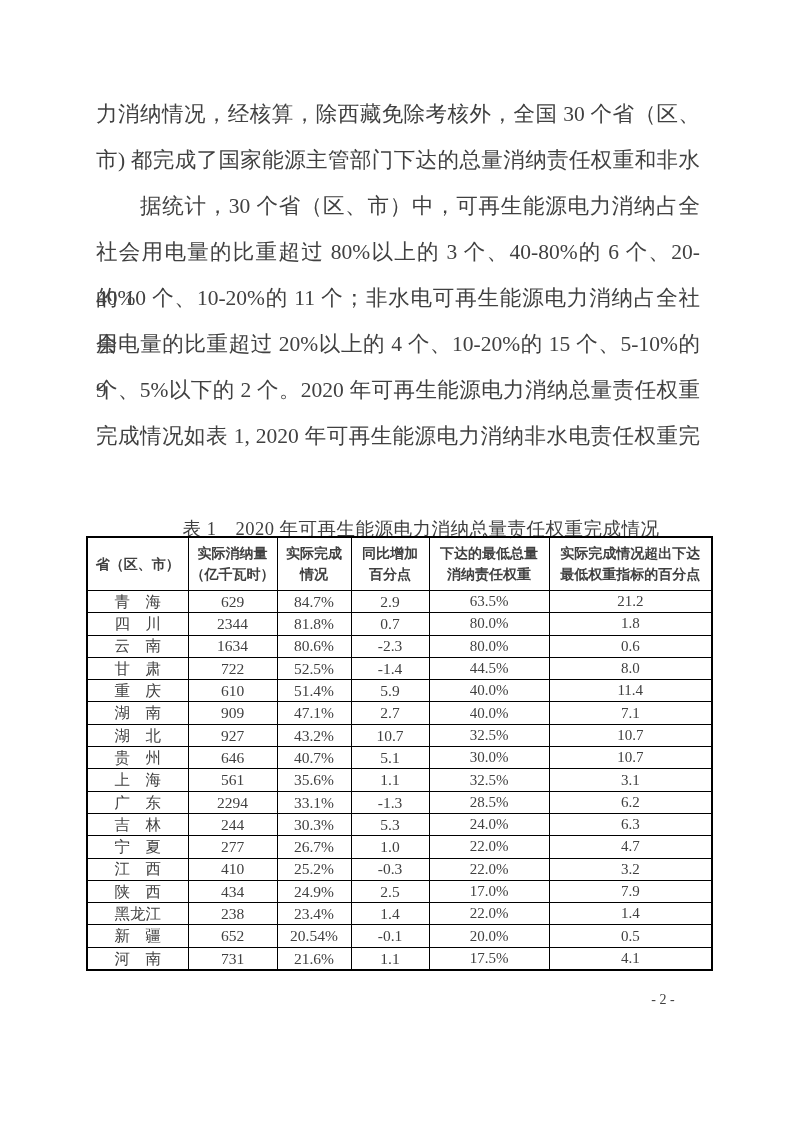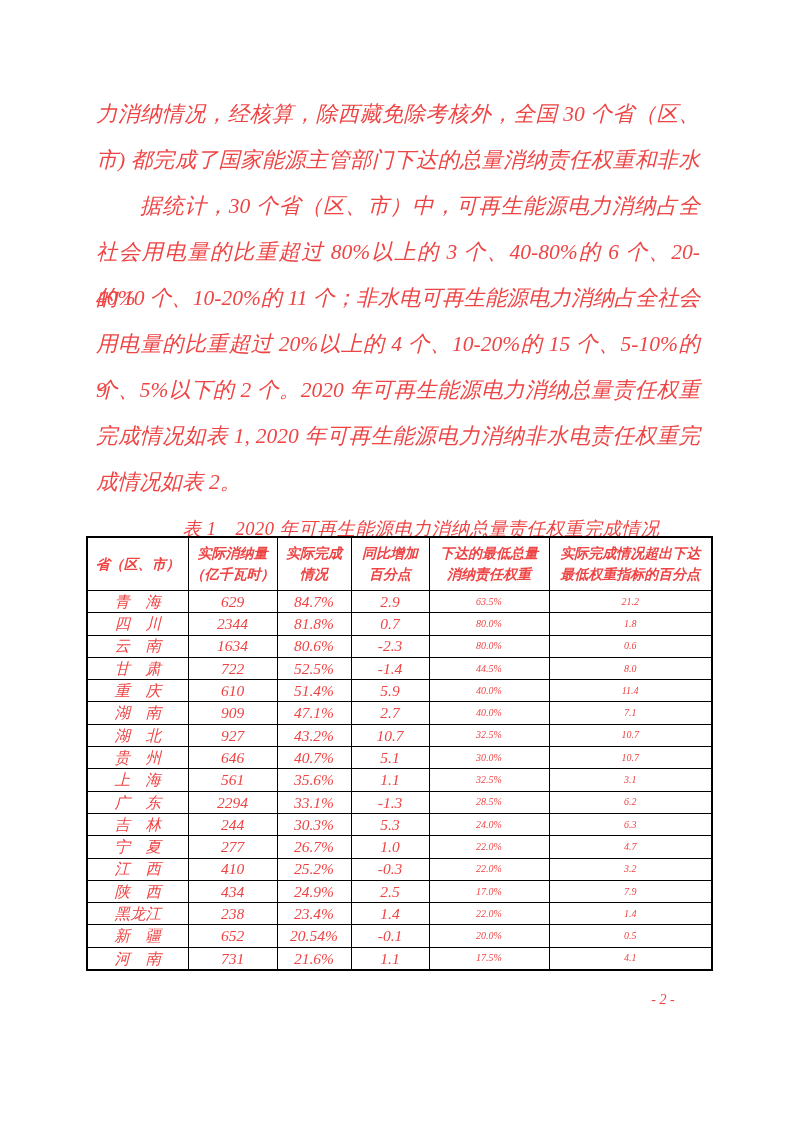--- a/index.html
+++ b/index.html
@@ -7,10 +7,9 @@
     position:relative;
     width:794px; height:1123px;
     background:#ffffff;
-    color:#ef4444;
+    color:#404040;
     font-family:"Liberation Serif","DejaVu Serif",serif;
     overflow:hidden;
-    font-style:italic;
   }
   
   .body-text {

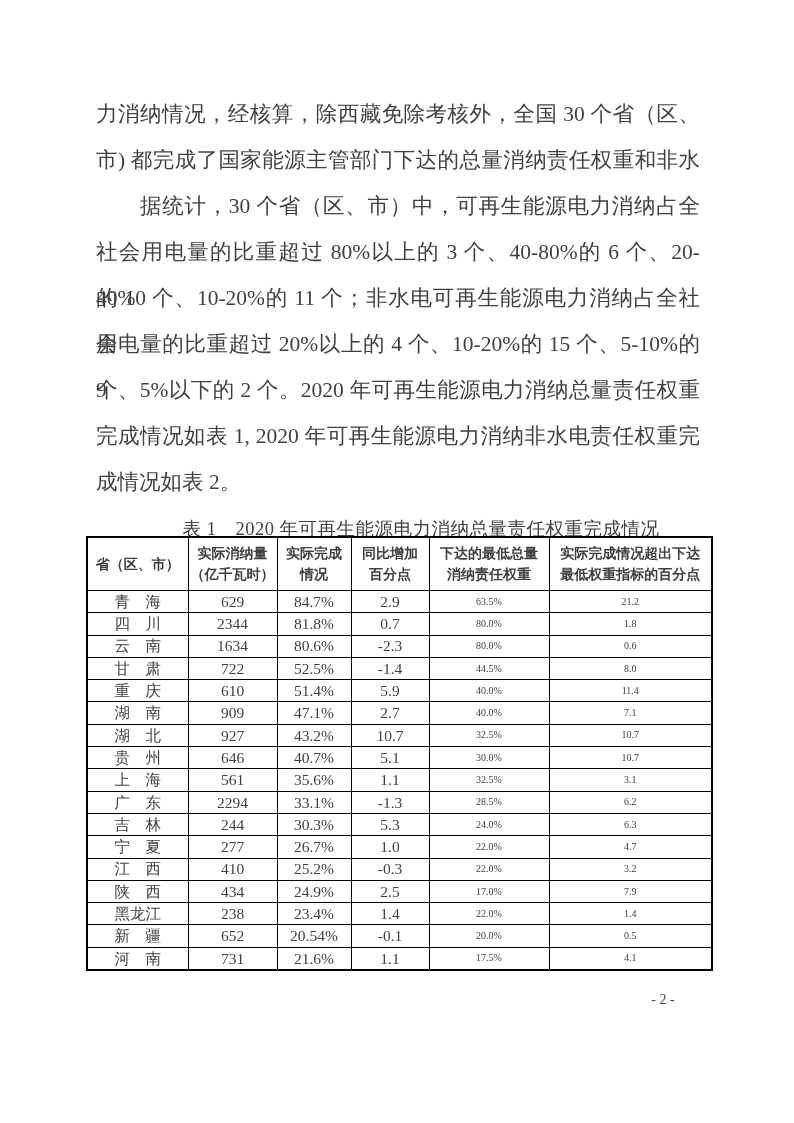--- a/index.html
+++ b/index.html
@@ -86,7 +86,6 @@
       <div class="tline">用电量的比重超过 20%以上的 4 个、10-20%的 15 个、5-10%的 9</div>
       <div class="tline">个、5%以下的 2 个。2020 年可再生能源电力消纳总量责任权重</div>
       <div class="tline">完成情况如表 1, 2020 年可再生能源电力消纳非水电责任权重完</div>
-      <div class="tline lastline">成情况如表 2。</div>
     </div>
 
   <div class="table-title">表 1　2020 年可再生能源电力消纳总量责任权重完成情况</div>

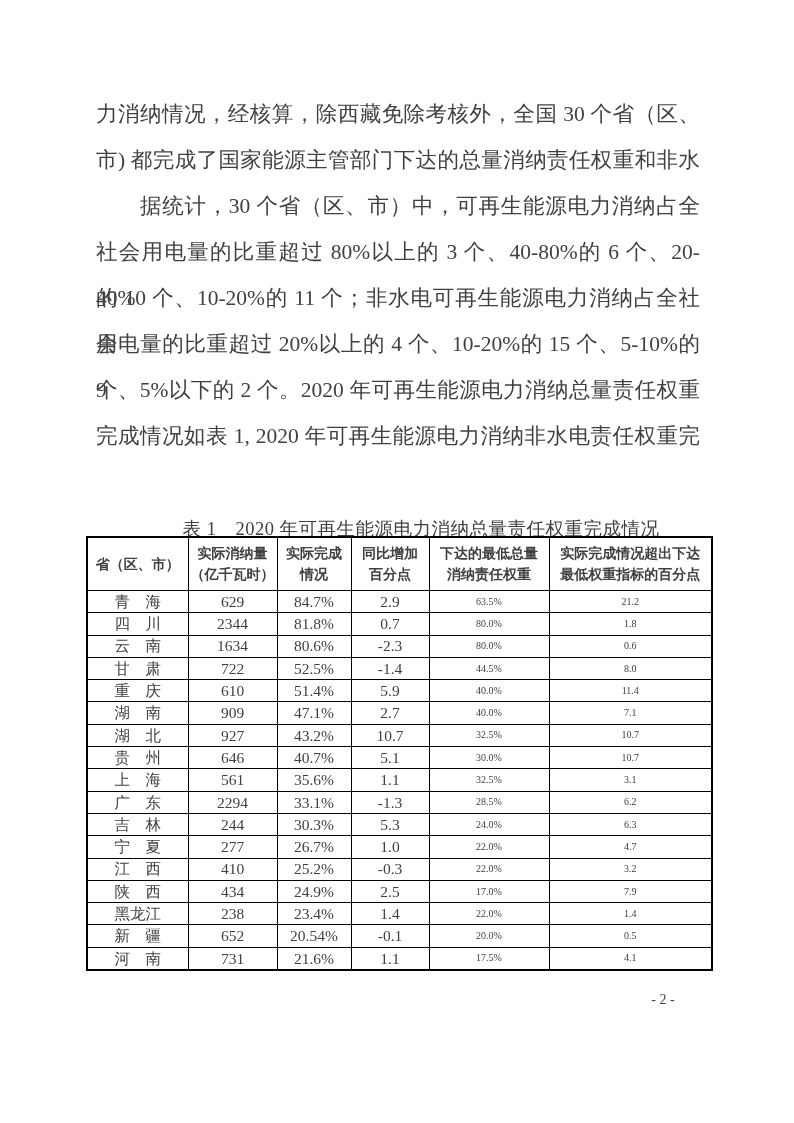--- a/index.html
+++ b/index.html
@@ -63,7 +63,7 @@
     line-height:1;
   }
   .data-table tbody td.col-4,
-  .data-table tbody td.col-5 { font-size:10px; }
+  .data-table tbody td.col-5 { font-size:15px; }
   
   .page-number {
     position:absolute;

